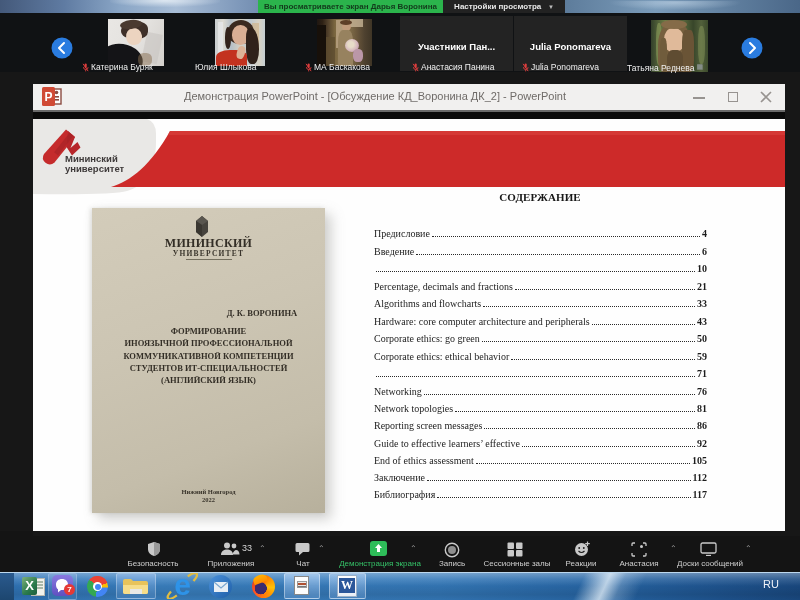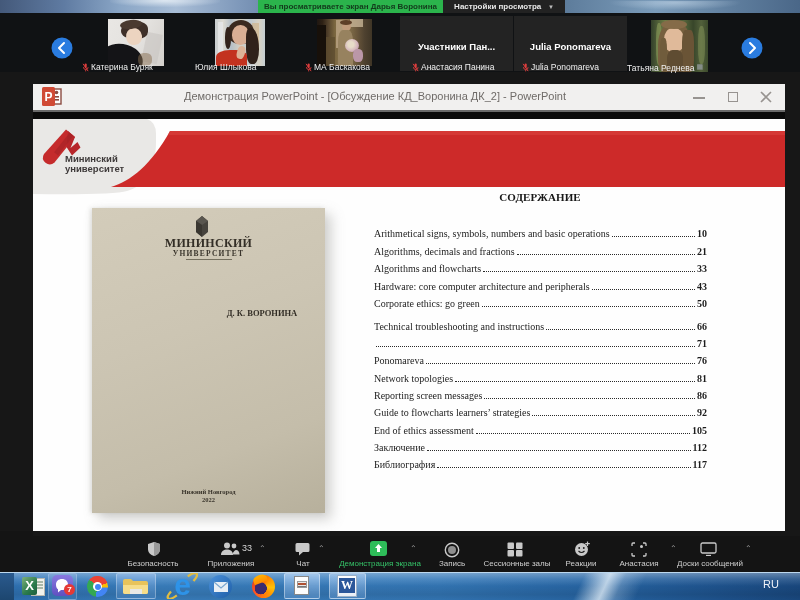--- a/index.html
+++ b/index.html
@@ -164,6 +164,11 @@
     <div class="abs" style="left:400px;top:72px;width:214px;text-align:center;font-family:'Liberation Serif',serif;font-weight:bold;font-size:11px;letter-spacing:0.1px;color:#181818;">СОДЕРЖАНИЕ</div>
     <div class="abs" style="left:341px;top:109px;width:333px;font-family:'Liberation Serif',serif;font-size:10px;color:#1c1c1c;">
       <div class="toc">
+          <span>Предисловие </span>
+          <i></i>
+          <b>4</b>
+        </div>
+      <div class="toc">
           <span>Arithmetical signs, symbols, numbers and basic operations </span>
           <i></i>
           <b>10</b>

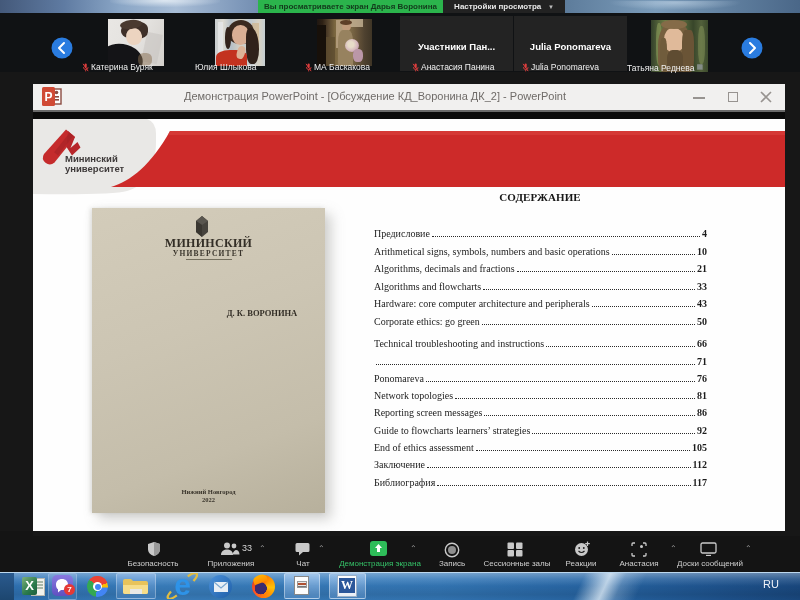--- a/index.html
+++ b/index.html
@@ -169,6 +169,11 @@
           <b>4</b>
         </div>
       <div class="toc">
+          <span>Введение </span>
+          <i></i>
+          <b>6</b>
+        </div>
+      <div class="toc">
           <span>Arithmetical signs, symbols, numbers and basic operations </span>
           <i></i>
           <b>10</b>

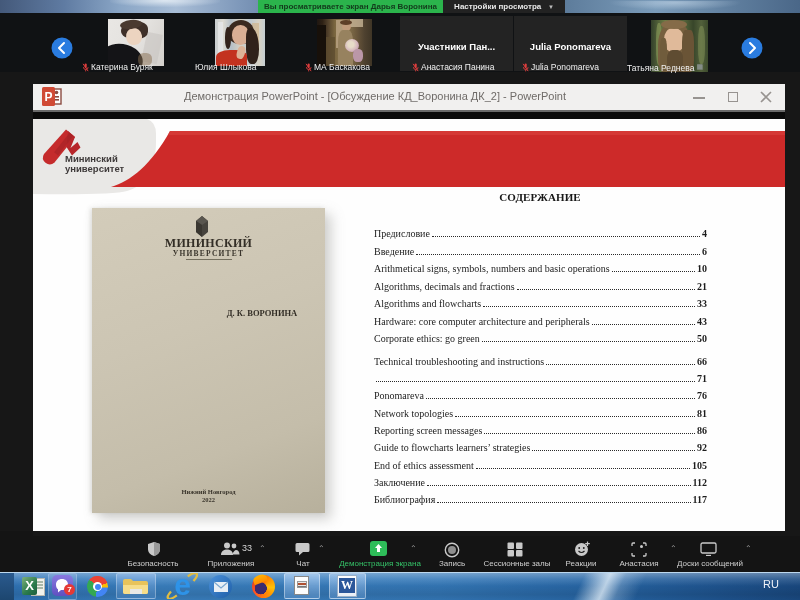--- a/index.html
+++ b/index.html
@@ -174,7 +174,6 @@
           <b>6</b>
         </div>
       <div class="toc">
-          <span>Arithmetical signs, symbols, numbers and basic operations </span>
           <i></i>
           <b>10</b>
         </div>

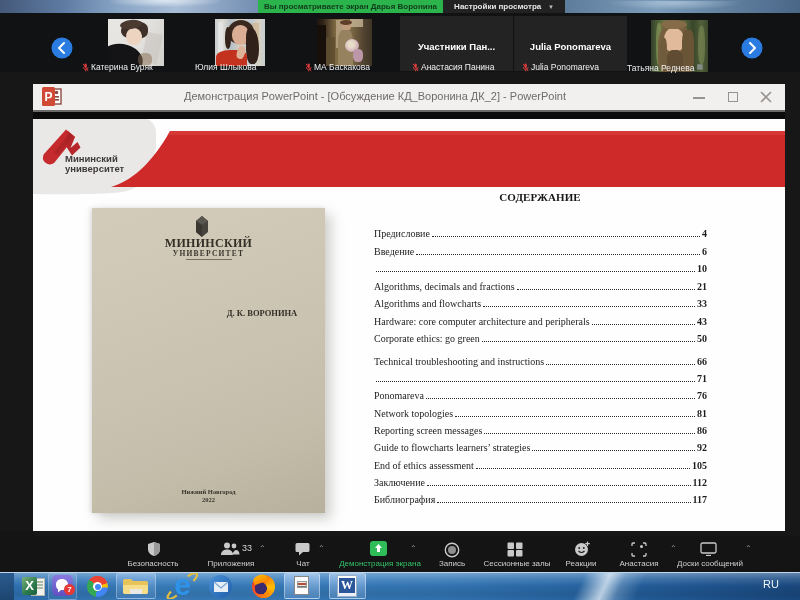--- a/index.html
+++ b/index.html
@@ -178,7 +178,7 @@
           <b>10</b>
         </div>
       <div class="toc">
-          <span>Algorithms, decimals and fractions </span>
+          <span>Percentage, decimals and fractions </span>
           <i></i>
           <b>21</b>
         </div>

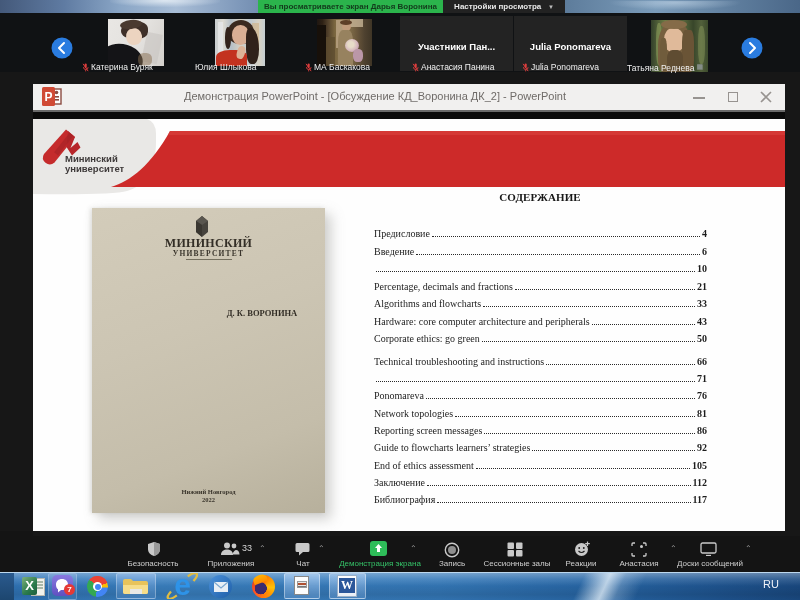--- a/index.html
+++ b/index.html
@@ -159,6 +159,7 @@
       <div class="abs" style="left:0;top:280px;width:233px;text-align:center;font-family:'Liberation Serif',serif;font-weight:bold;font-size:6.5px;color:#3a352c;">Нижний Новгород</div>
       <div class="abs" style="left:0;top:288px;width:233px;text-align:center;font-family:'Liberation Serif',serif;font-weight:bold;font-size:6.5px;color:#3a352c;">2022</div>
       <div class="abs" style="left:124px;top:100px;width:92px;text-align:center;font-family:'Liberation Serif',serif;font-weight:bold;font-size:8.5px;color:#332e26;">Д. К. ВОРОНИНА</div>
+      <div class="abs" style="left:0;top:117px;width:233px;text-align:center;font-family:'Liberation Serif',serif;font-weight:bold;font-size:8.5px;line-height:12.3px;color:#332e26;">ФОРМИРОВАНИЕ<br>ИНОЯЗЫЧНОЙ ПРОФЕССИОНАЛЬНОЙ<br>КОММУНИКАТИВНОЙ КОМПЕТЕНЦИИ<br>СТУДЕНТОВ ИТ-СПЕЦИАЛЬНОСТЕЙ<br>(АНГЛИЙСКИЙ ЯЗЫК)</div>
     </div>
 
     <div class="abs" style="left:400px;top:72px;width:214px;text-align:center;font-family:'Liberation Serif',serif;font-weight:bold;font-size:11px;letter-spacing:0.1px;color:#181818;">СОДЕРЖАНИЕ</div>

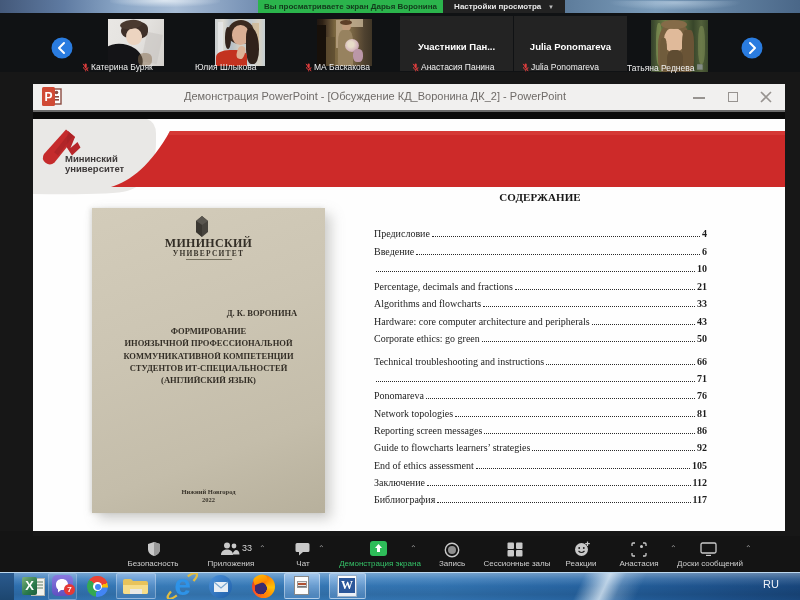--- a/index.html
+++ b/index.html
@@ -198,6 +198,11 @@
           <i></i>
           <b>50</b>
         </div>
+      <div class="toc">
+          <span>Corporate ethics: ethical behavior </span>
+          <i></i>
+          <b>59</b>
+        </div>
       <div class="toc g2 first2">
           <span>Technical troubleshooting and instructions </span>
           <i></i>

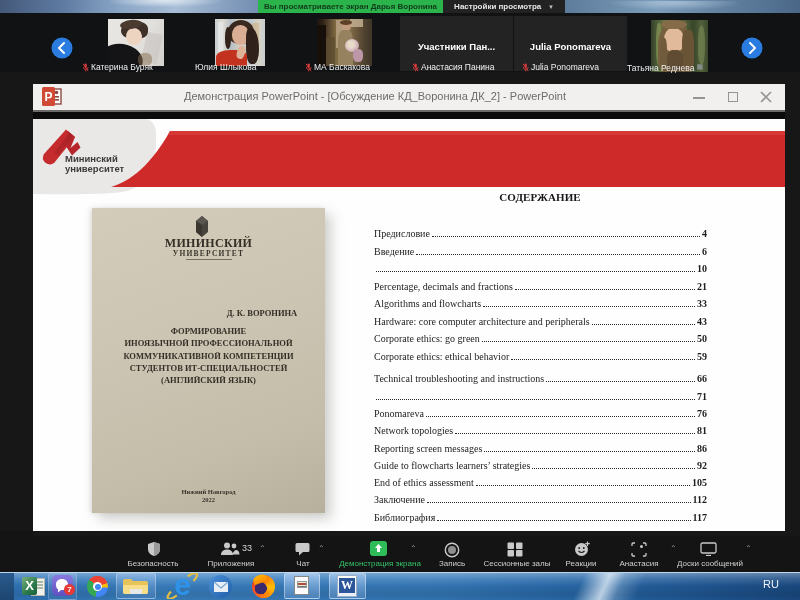--- a/index.html
+++ b/index.html
@@ -203,11 +203,6 @@
           <i></i>
           <b>59</b>
         </div>
-      <div class="toc g2 first2">
-          <span>Technical troubleshooting and instructions </span>
-          <i></i>
-          <b>66</b>
-        </div>
       <div class="toc g2">
           <i></i>
           <b>71</b>

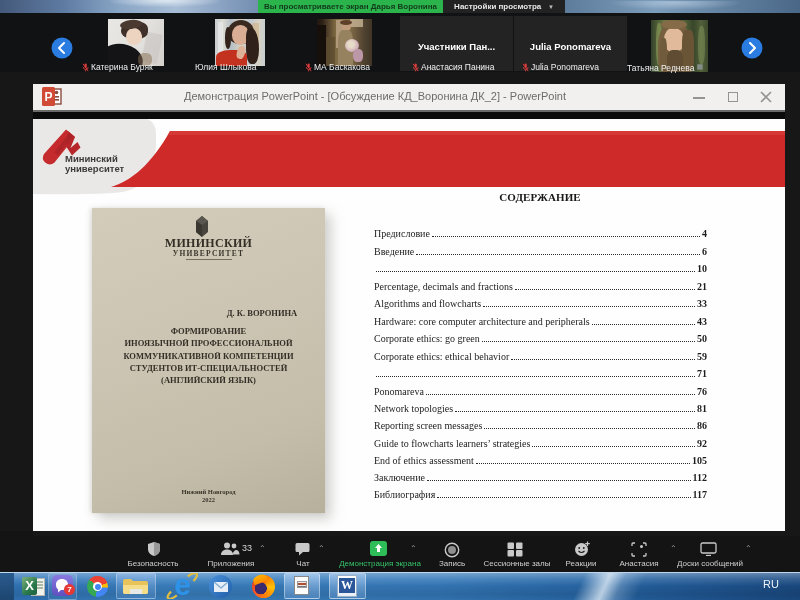--- a/index.html
+++ b/index.html
@@ -208,7 +208,7 @@
           <b>71</b>
         </div>
       <div class="toc g2">
-          <span>Ponomareva </span>
+          <span>Networking </span>
           <i></i>
           <b>76</b>
         </div>

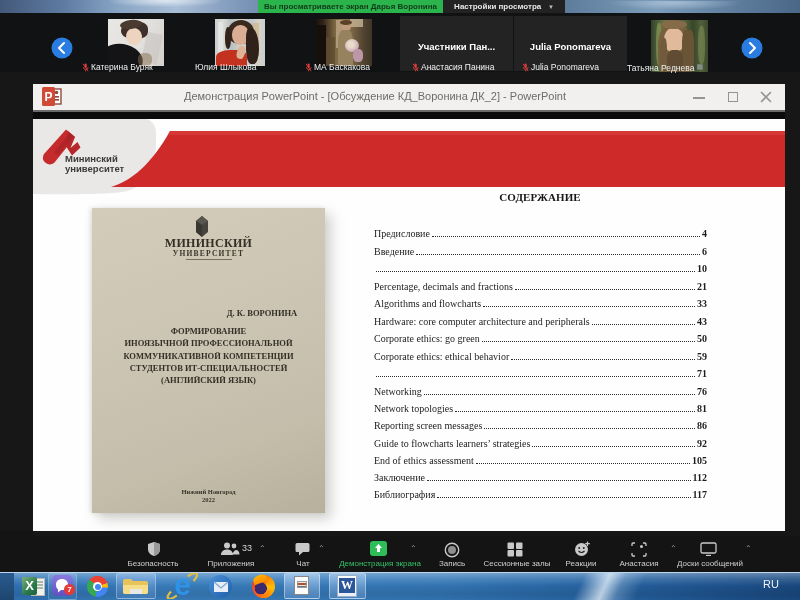--- a/index.html
+++ b/index.html
@@ -223,7 +223,7 @@
           <b>86</b>
         </div>
       <div class="toc g2">
-          <span>Guide to flowcharts learners’ strategies </span>
+          <span>Guide to effective learners’ effective </span>
           <i></i>
           <b>92</b>
         </div>

